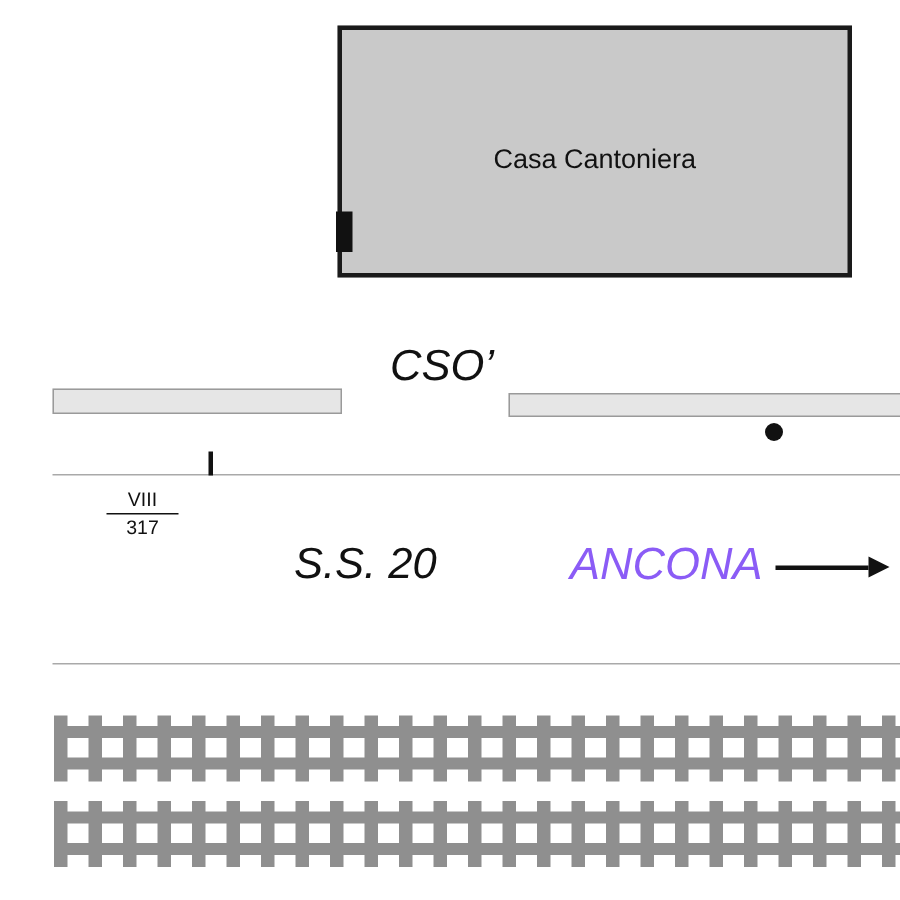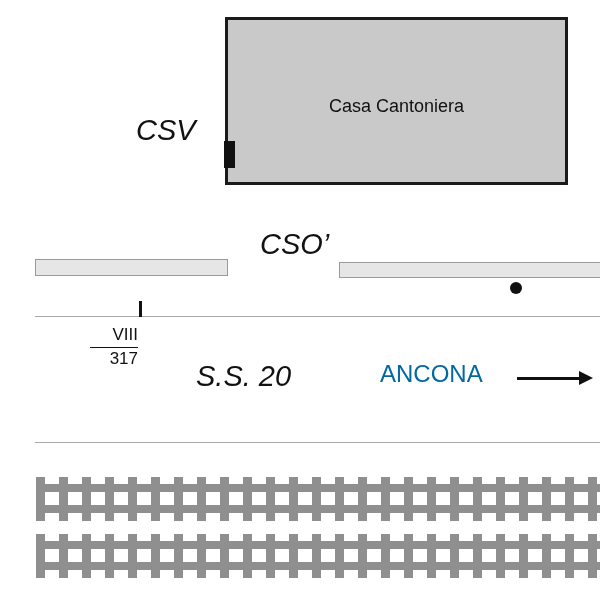--- a/index.html
+++ b/index.html
@@ -169,7 +169,6 @@
   <div class="building">
     <div class="building-label">Casa Cantoniera</div>
   </div>
-  <div class="csv-label">CSV</div>
   <div class="csv-marker"></div>
 
   <div class="bar bar-left"></div>

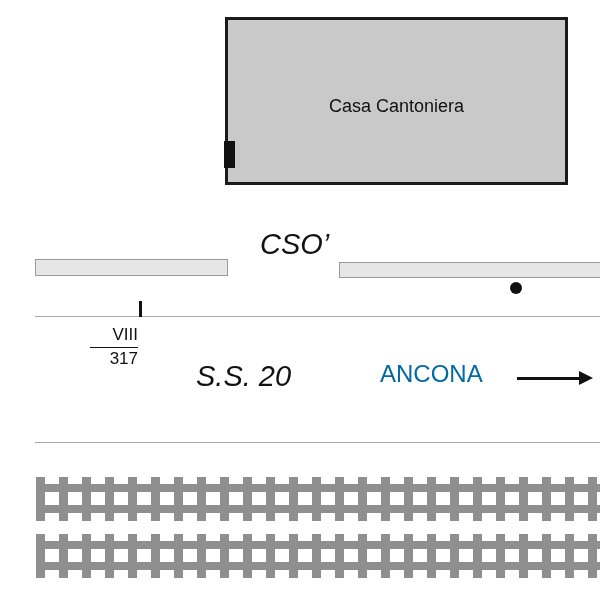--- a/index.html
+++ b/index.html
@@ -93,10 +93,10 @@
   }
   .km-marker {
     position: absolute;
-    left: 62px; top: 326px;
+    left: 43px; top: 326px;
     width: 48px;
-    text-align: right;
-    font-size: 17px;
+    text-align: center;
+    font-size: 13px;
     color: #111111;
     line-height: 1.1;
   }

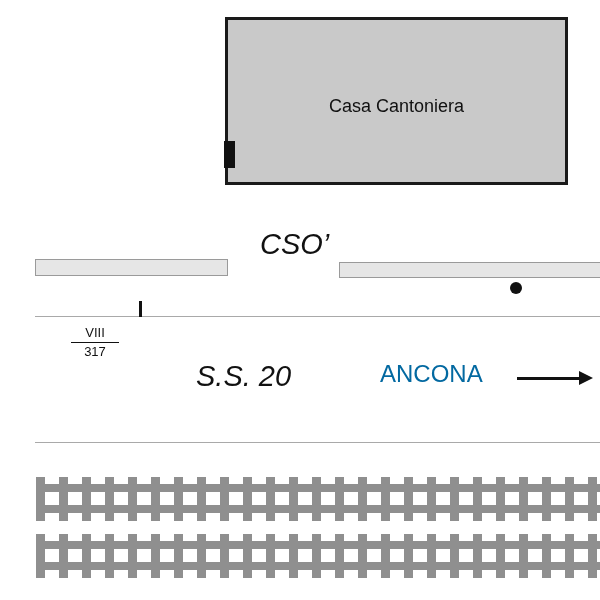--- a/index.html
+++ b/index.html
@@ -120,8 +120,9 @@
   .direction-label {
     position: absolute;
     left: 352px; top: 360px;
-    font-size: 24px;
-    color: #0369a1;
+    font-size: 30px;
+    font-style: italic;
+    color: #8b5cf6;
   }
   .direction-arrow {
     position: absolute;

